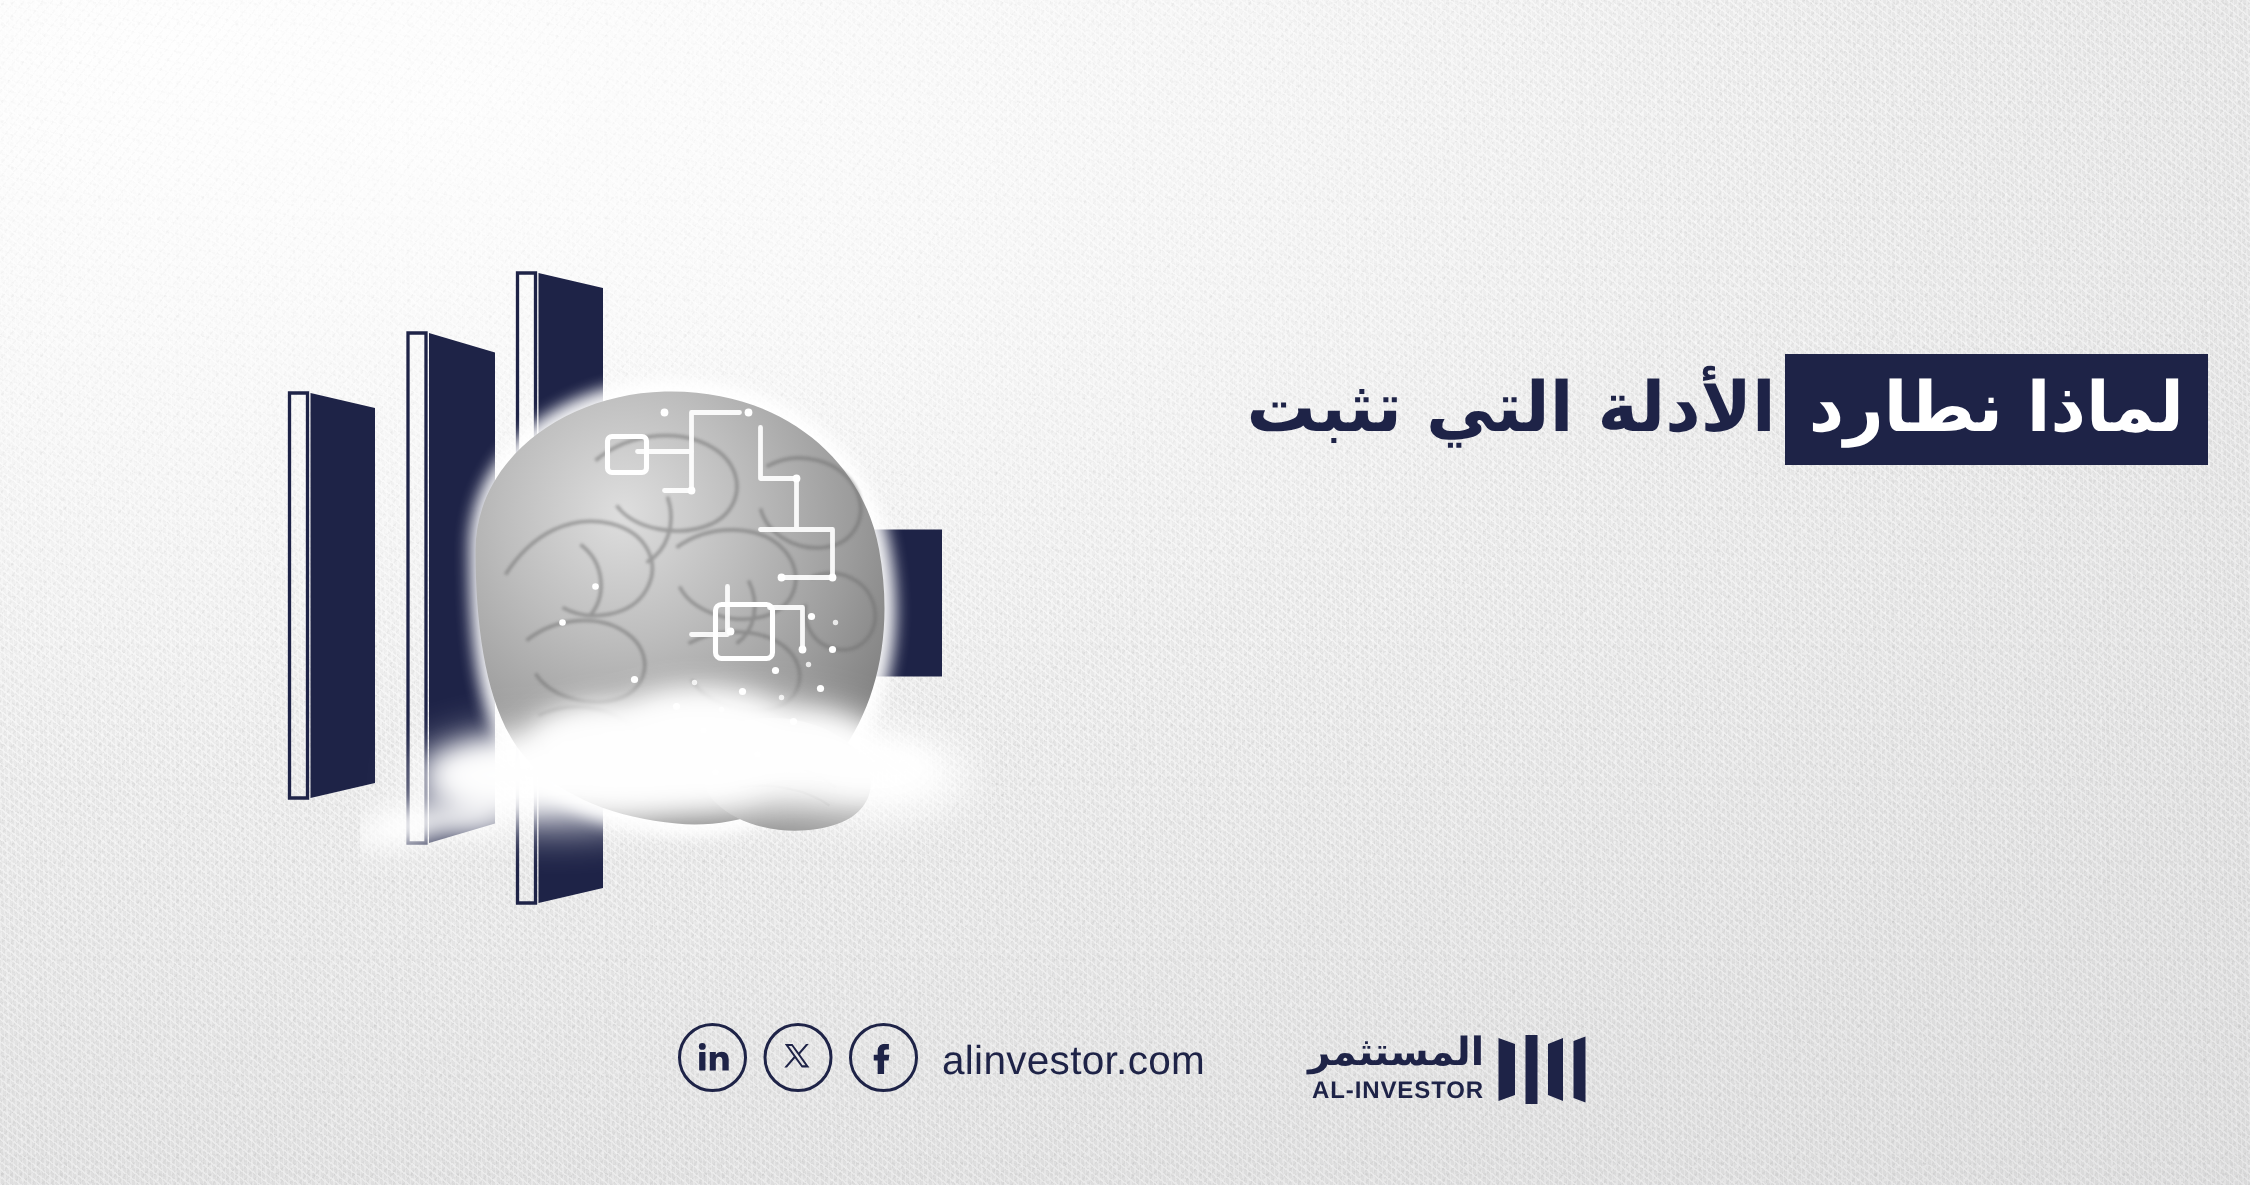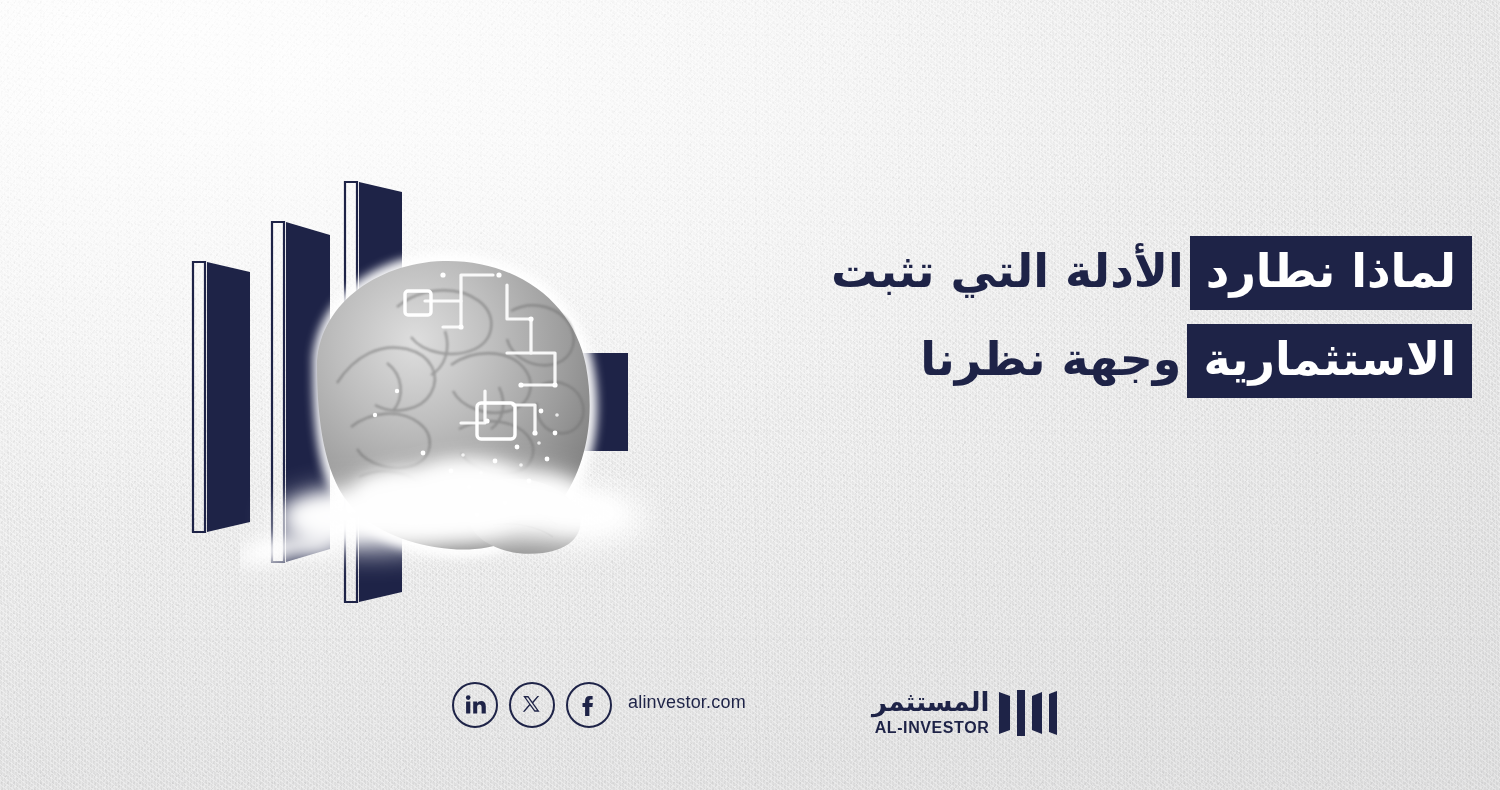--- a/index.html
+++ b/index.html
@@ -310,9 +310,6 @@
       <span class="hl">لماذا نطارد</span><span class="plain">الأدلة التي تثبت</span>
     </div>
 
-    <div class="line line2">
-      <span class="hl">الاستثمارية</span><span class="plain">وجهة نظرنا</span>
-    </div>
 
   </div>
 

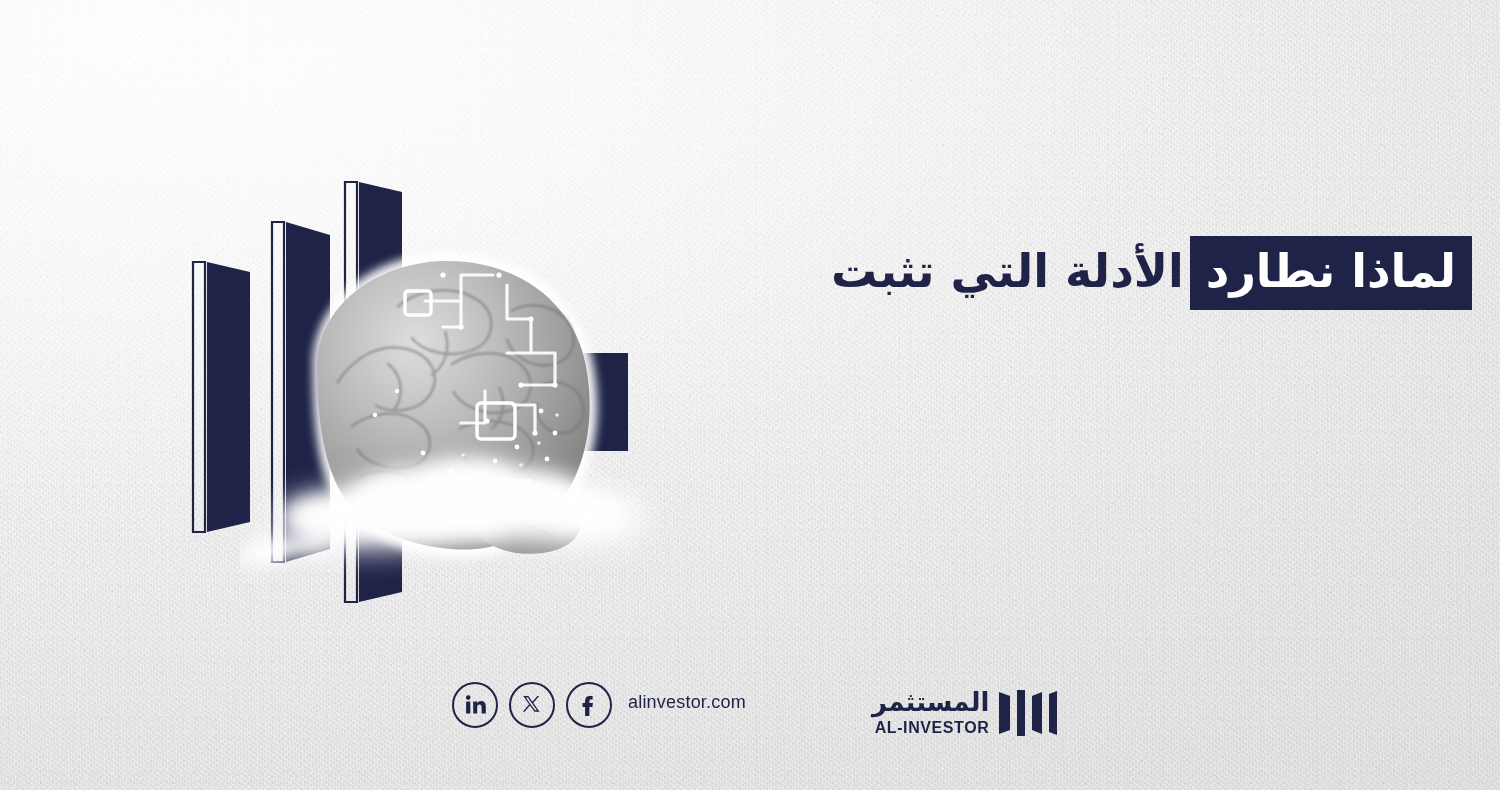--- a/index.html
+++ b/index.html
@@ -116,7 +116,7 @@
   .site{
     position:absolute; left:628px; top:12px;
     font-family:"Liberation Sans","DejaVu Sans",sans-serif;
-    font-size:18px; font-weight:400; color:var(--navy);
+    font-size:27px; font-weight:400; color:var(--navy);
     letter-spacing:.2px;
   }
   .logo{

